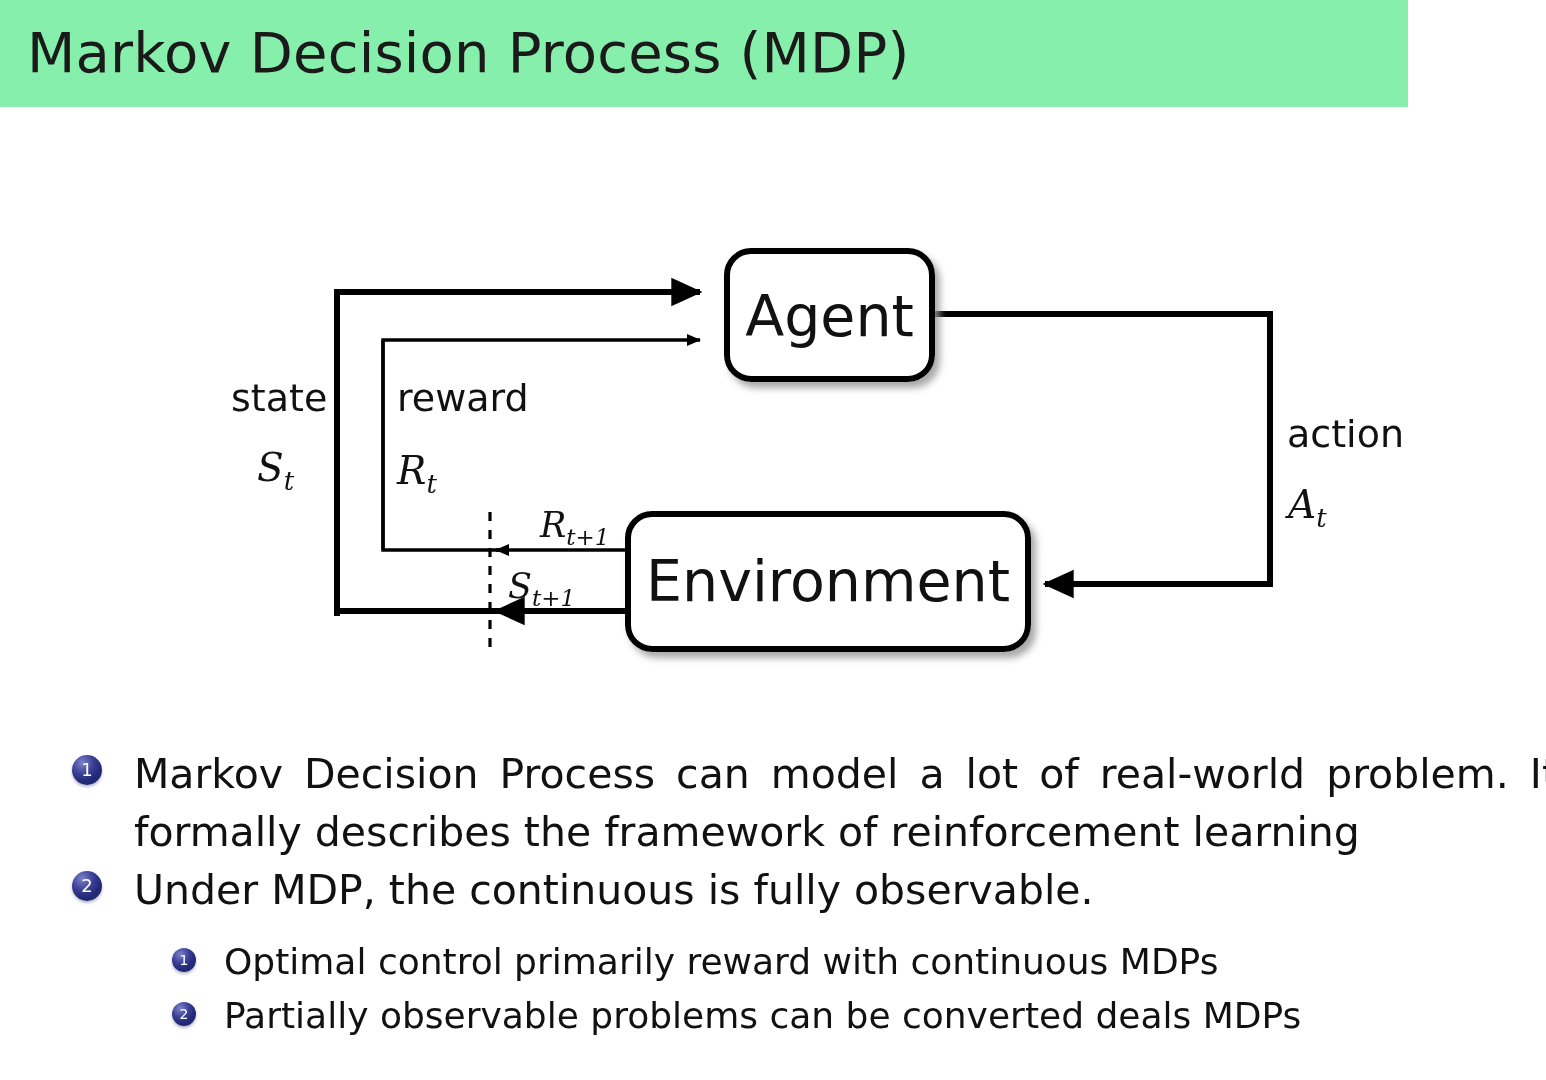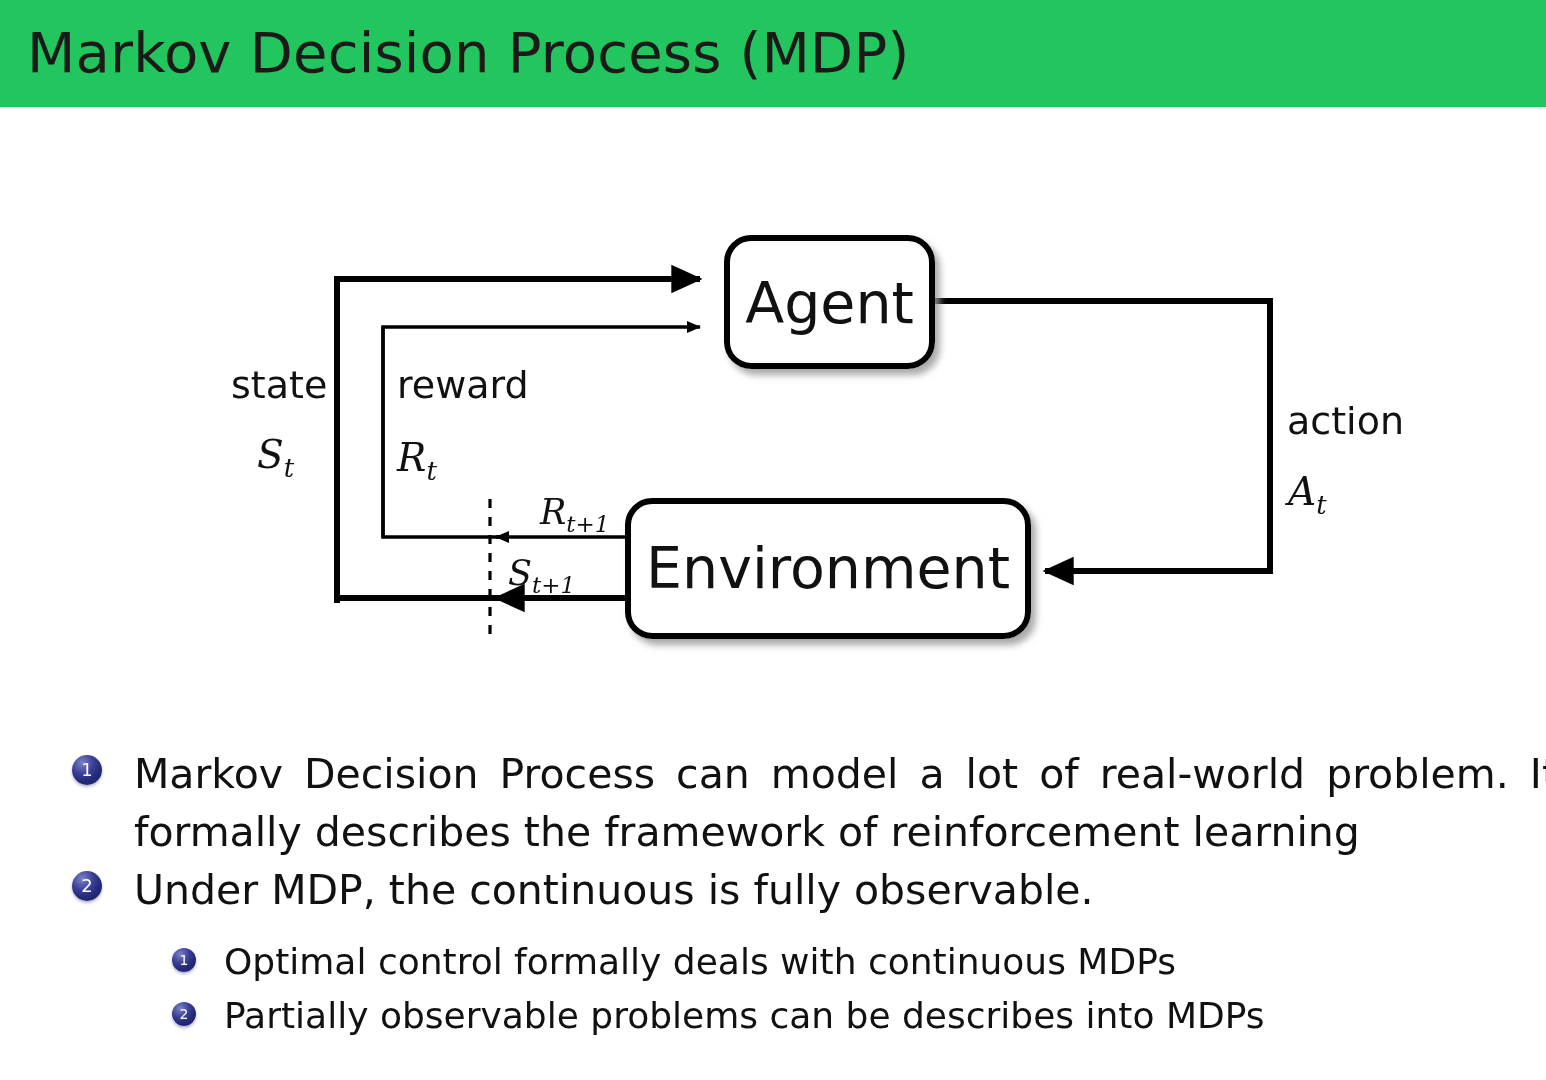--- a/index.html
+++ b/index.html
@@ -19,9 +19,9 @@
     position: absolute;
     left: 0;
     top: 0;
-    width: 1546px;
+    width: 1408px;
     height: 107px;
-    background: #22c55e;
+    background: #86efac;
     box-sizing: border-box;
   }
   #slide-title {

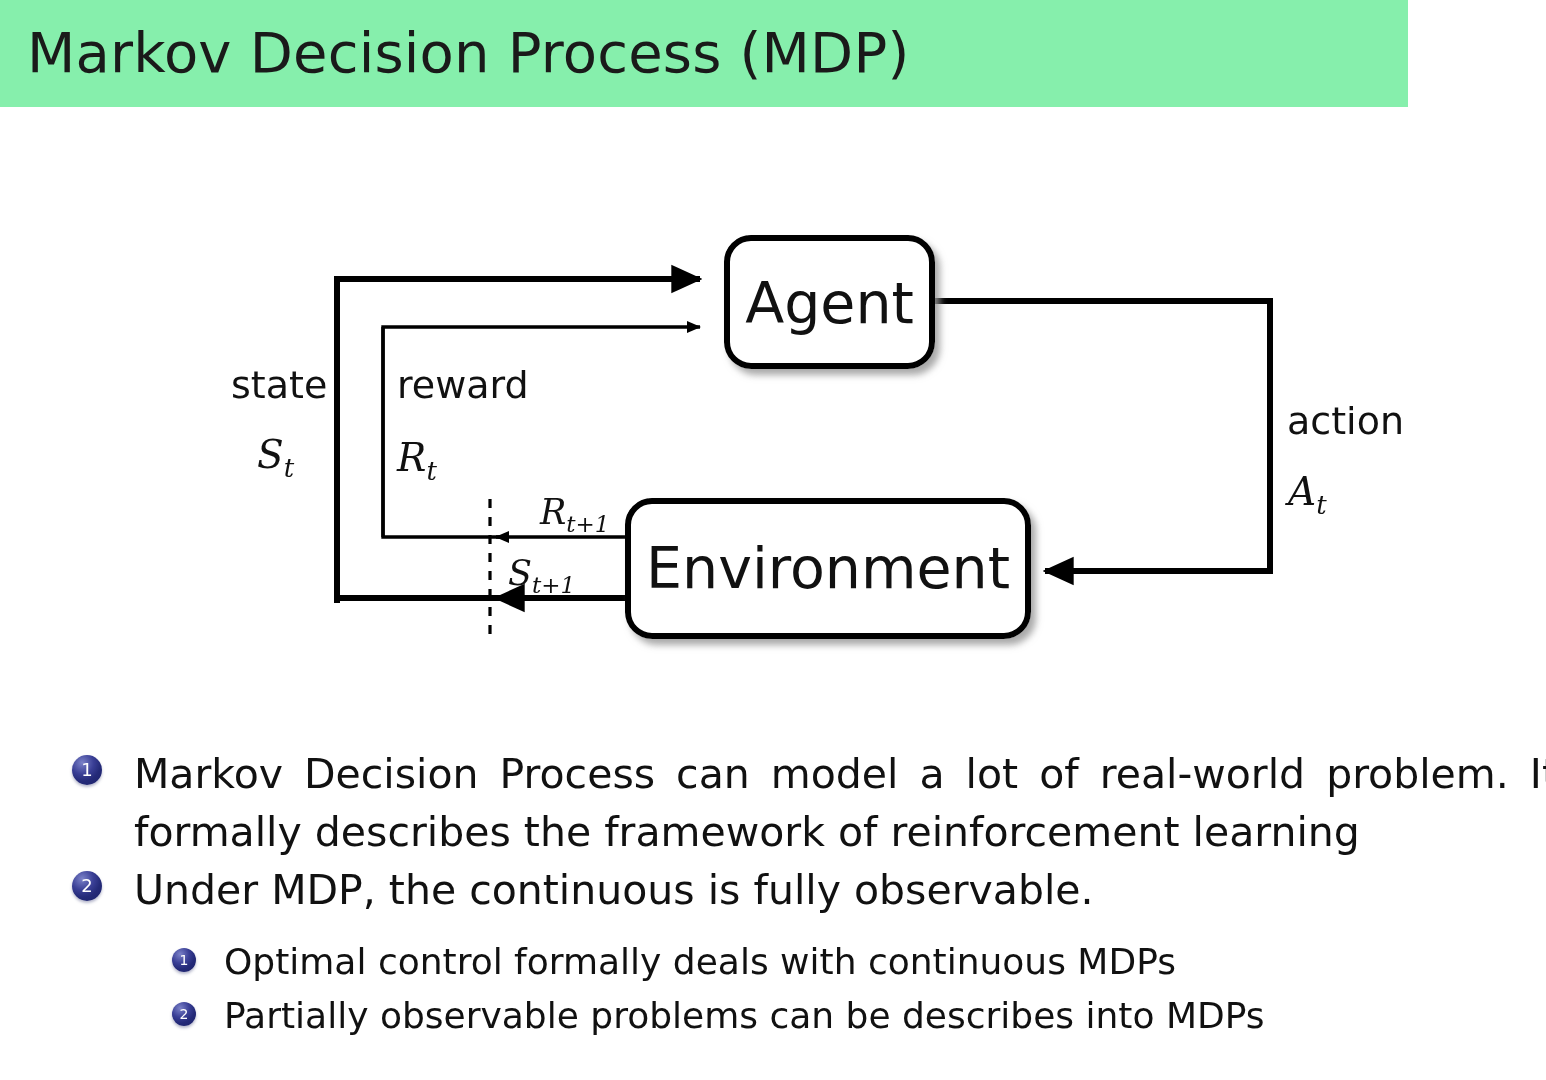--- a/index.html
+++ b/index.html
@@ -40,7 +40,7 @@
   #diagram {
     position: absolute;
     left: 0;
-    top: 103px;
+    top: 116px;
     width: 1424px;
     height: 610px;
   }

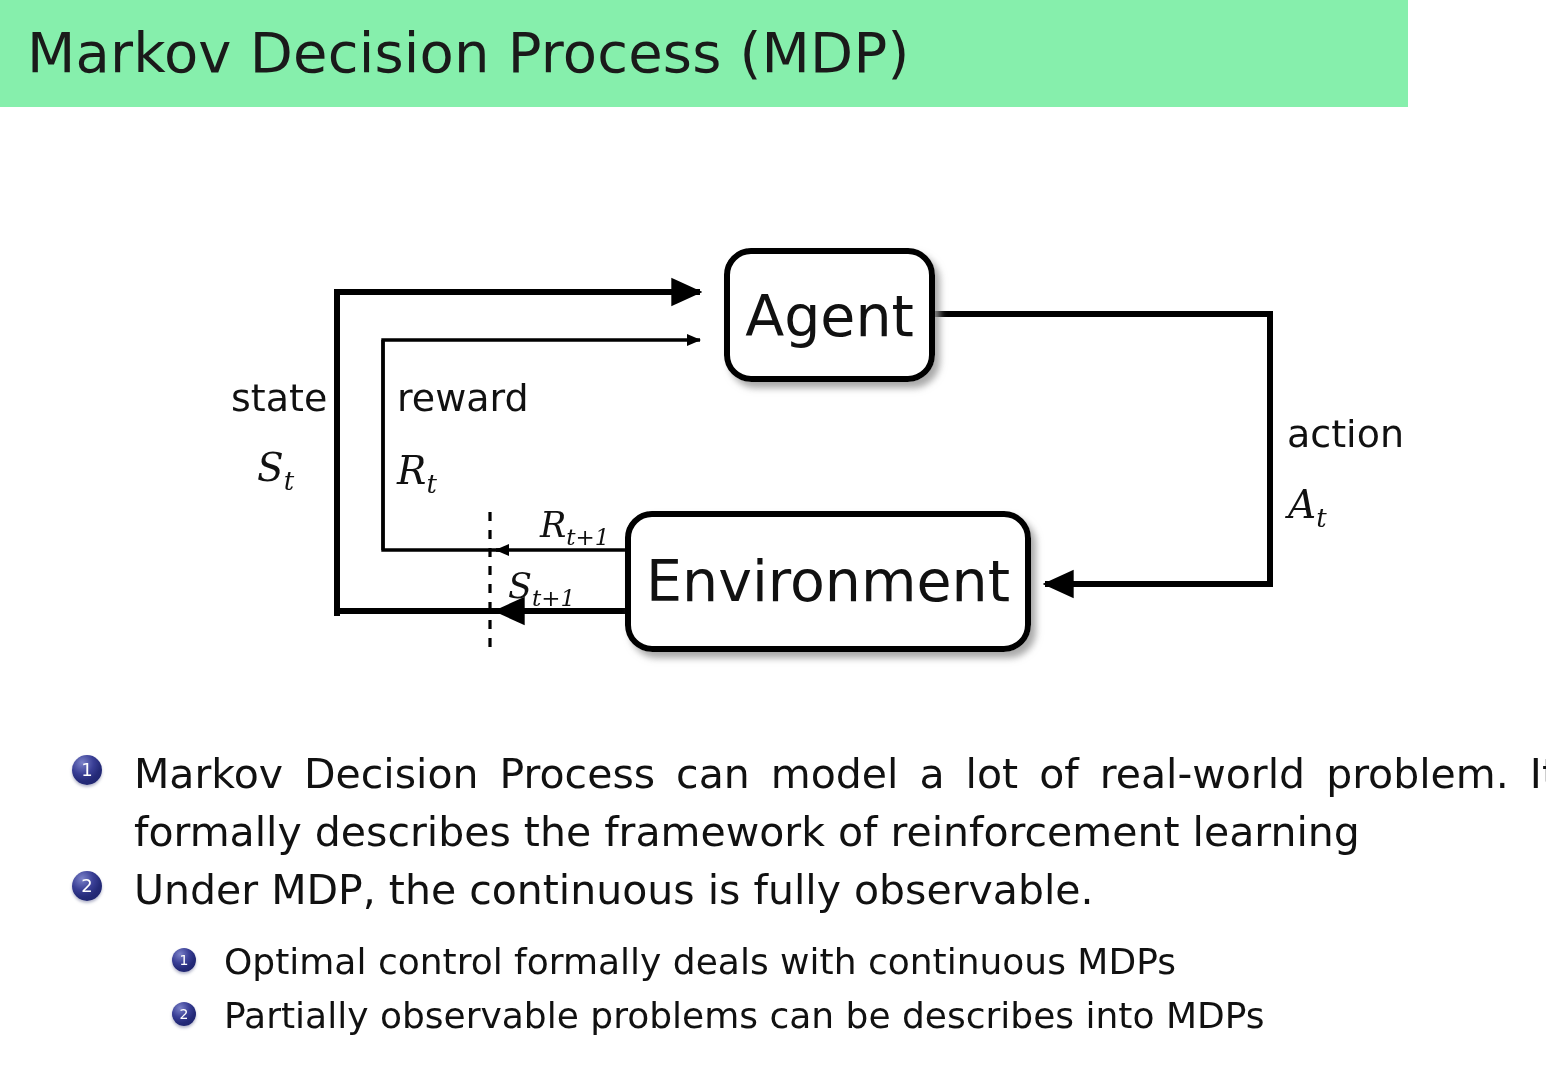--- a/index.html
+++ b/index.html
@@ -239,7 +239,7 @@
 
   <div class="lvl2-item" style="left:172px; top:213px;">
     <div class="lvl2-badge">1</div>
-    <div class="lvl2-text">Optimal control formally deals with continuous MDPs</div>
+    <div class="lvl2-text">Optimal control primarily reward with continuous MDPs</div>
   </div>
 
   <div class="lvl2-item" style="left:172px; top:267px;">

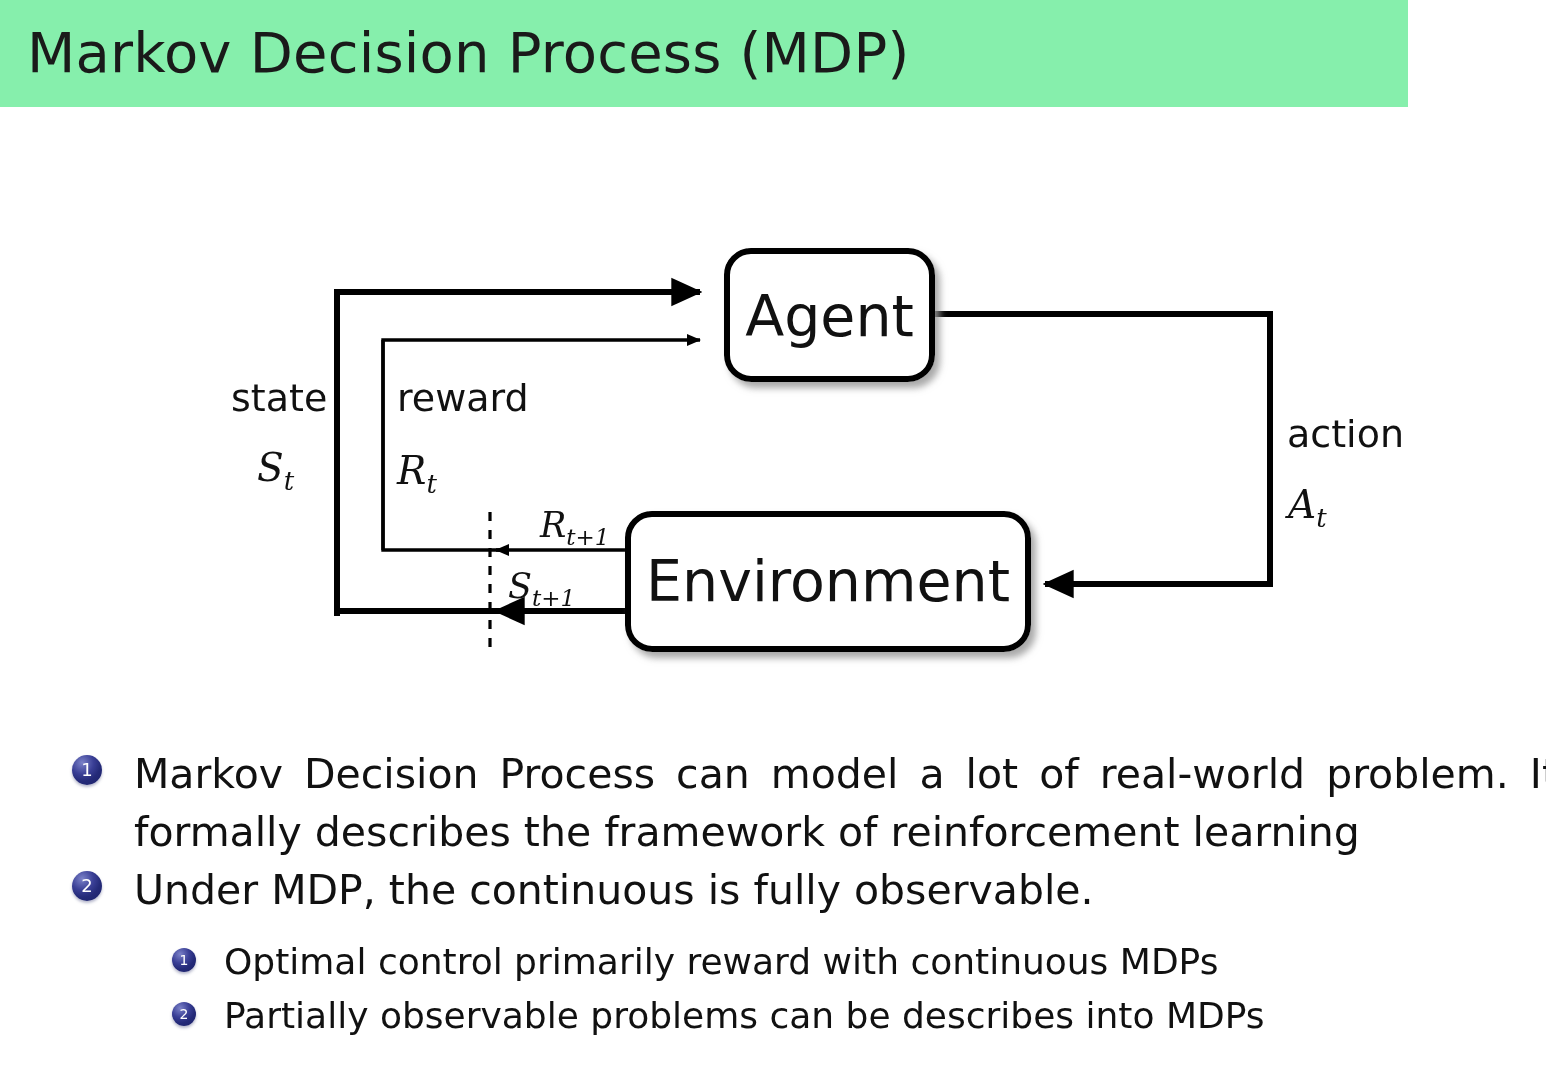--- a/index.html
+++ b/index.html
@@ -244,7 +244,7 @@
 
   <div class="lvl2-item" style="left:172px; top:267px;">
     <div class="lvl2-badge">2</div>
-    <div class="lvl2-text">Partially observable problems can be describes into MDPs</div>
+    <div class="lvl2-text">Partially observable problems can be converted deals MDPs</div>
   </div>
 
 </div>

